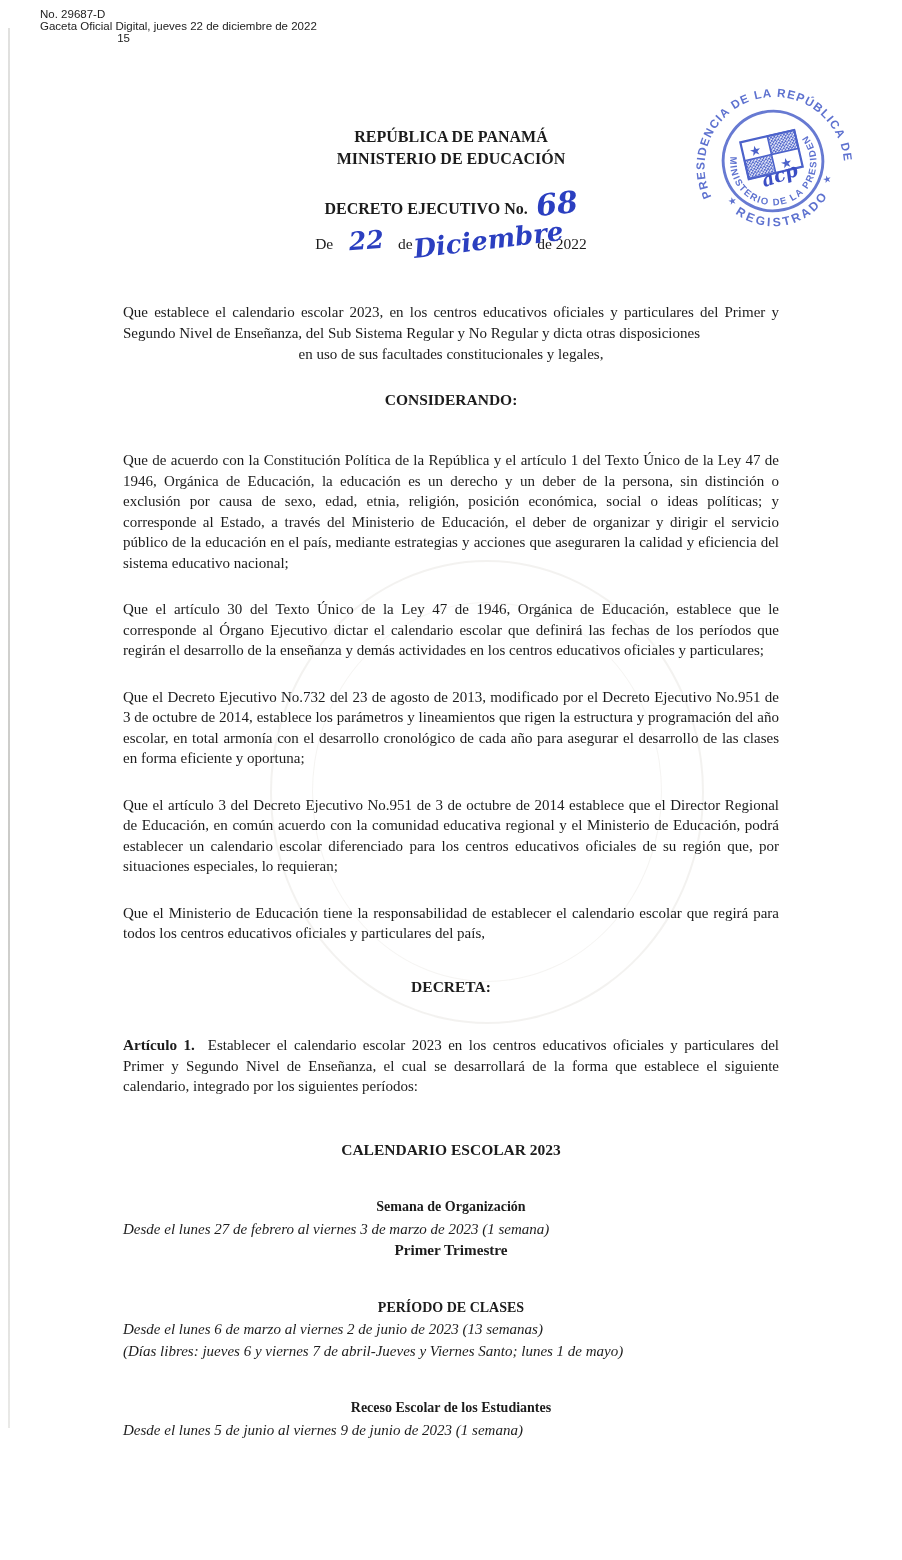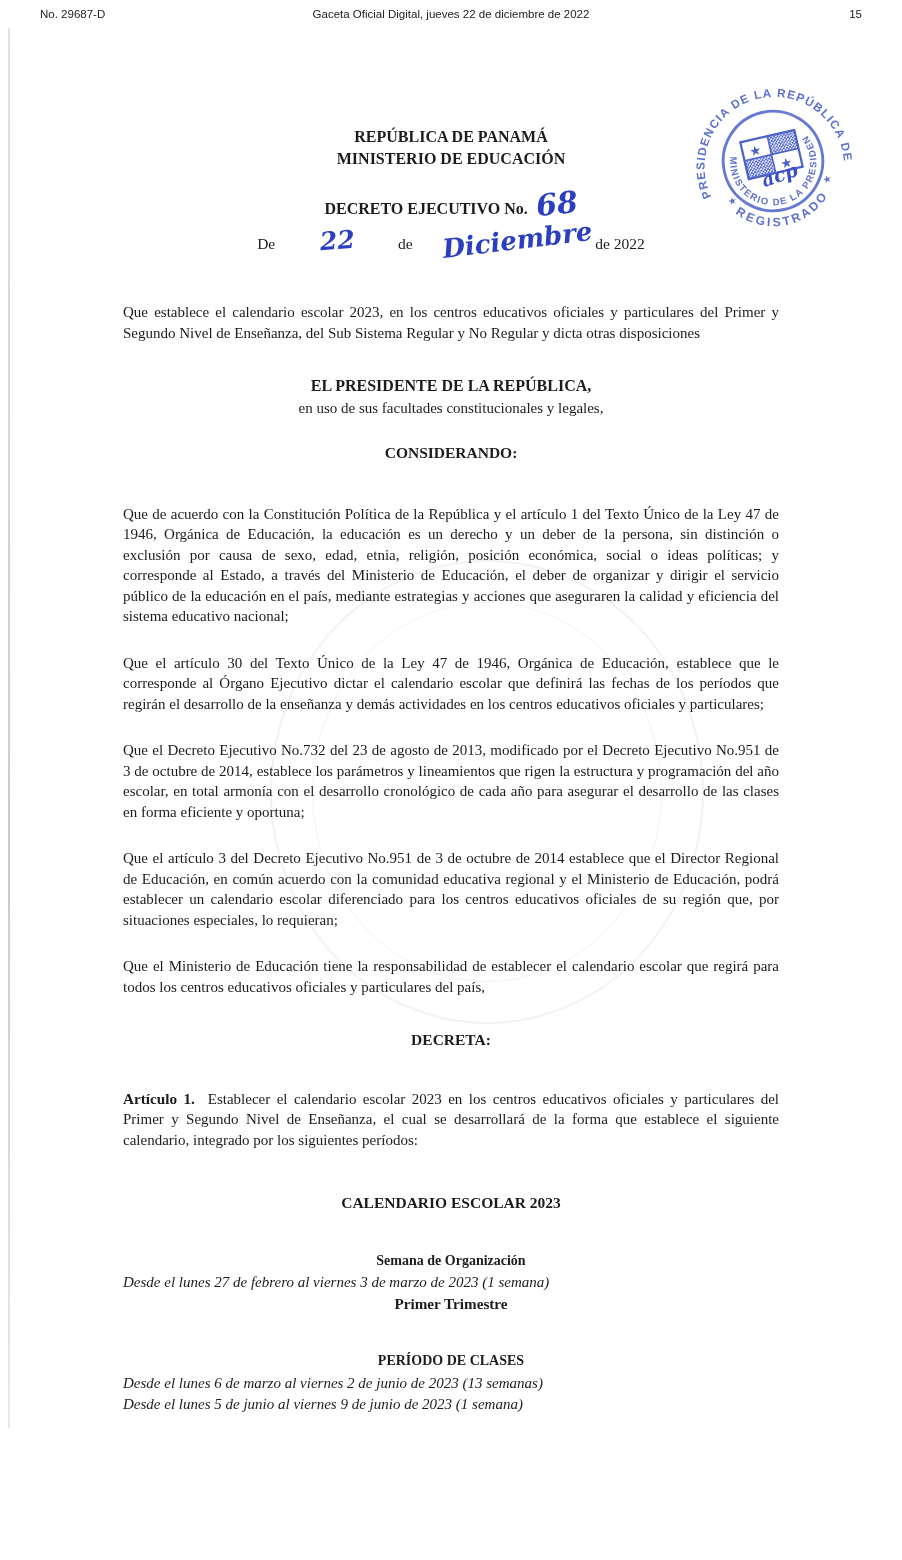--- a/index.html
+++ b/index.html
@@ -32,7 +32,7 @@
     position:absolute;top:8px;left:40px;right:40px;
     display:flex;justify-content:space-between;align-items:baseline;
     font-family:"Liberation Sans", sans-serif;
-    font-size:11.5px;color:#222;
+    font-size:11.5px;color:#222;flex-direction:column;
   }
   .header .center{flex:1;text-align:center;}
   .header .right{width:90px;text-align:right;}

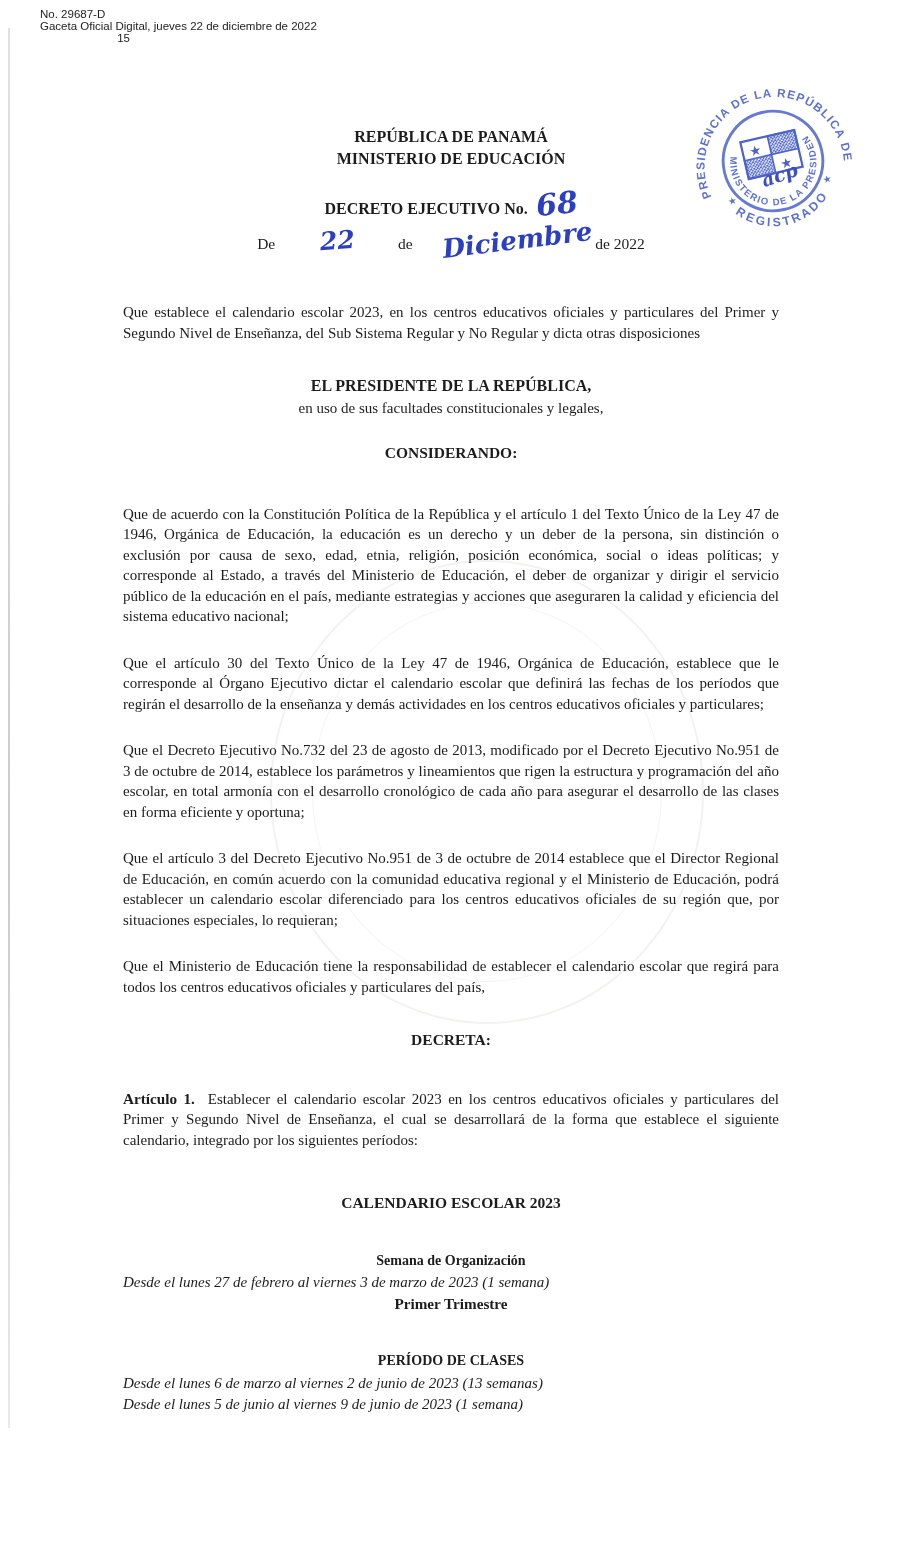--- a/index.html
+++ b/index.html
@@ -56,7 +56,7 @@
   }
   .date-line{
     text-align:center;font-size:15.5px;margin-top:2px;height:36px;
-    display:flex;justify-content:center;align-items:baseline;gap:29px;
+    display:flex;justify-content:center;align-items:baseline;
   }
   .hw{
     font-family:"DejaVu Serif", serif;

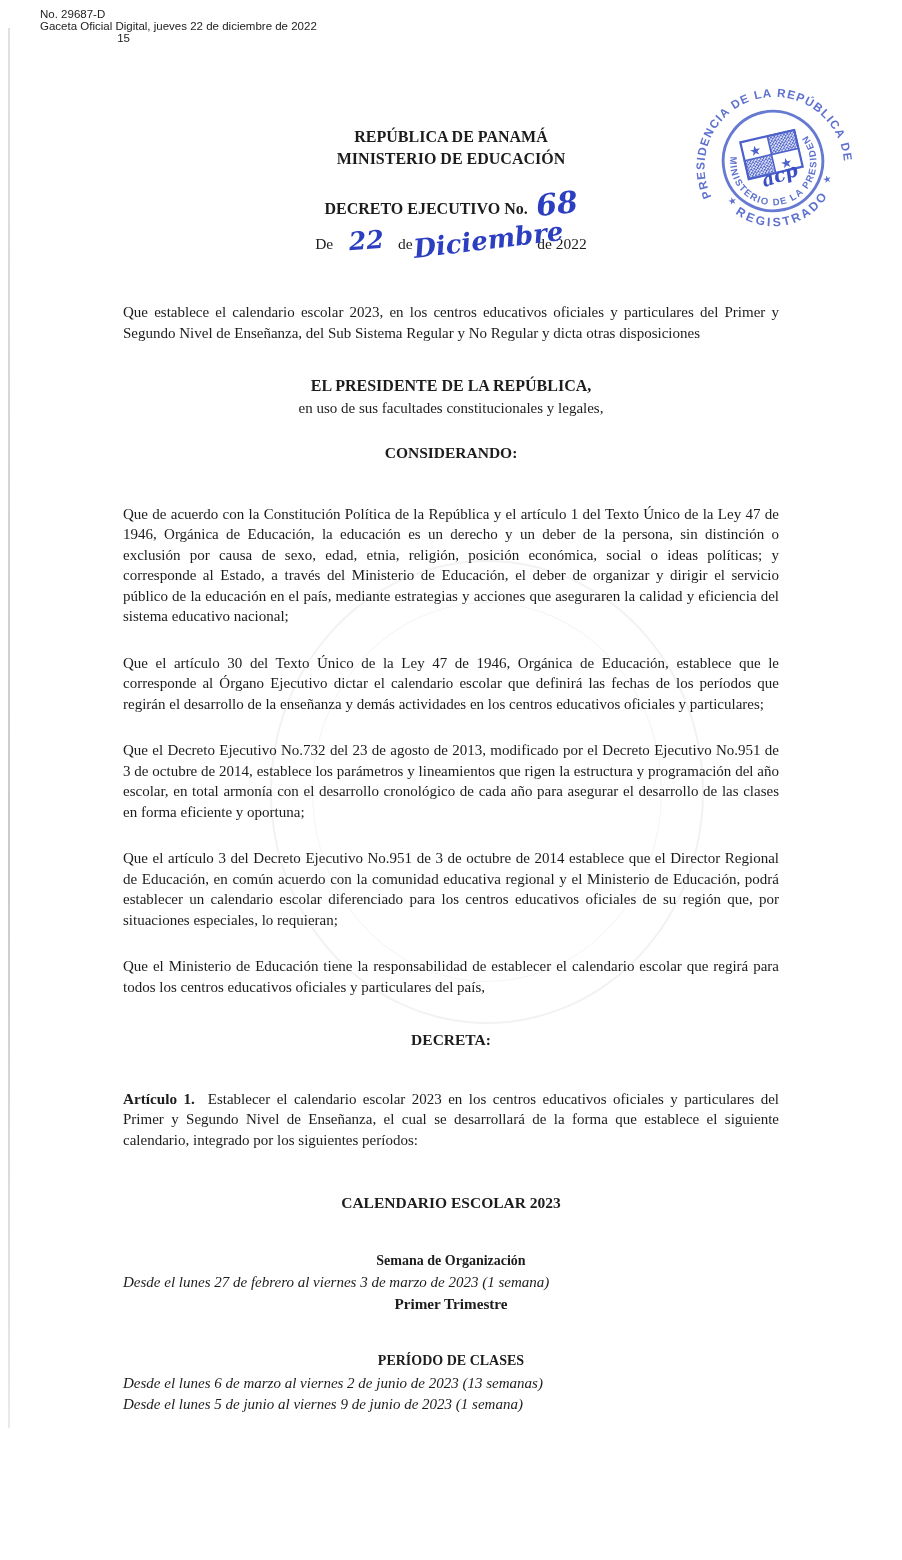--- a/index.html
+++ b/index.html
@@ -164,7 +164,6 @@
 
     <p class="para intro">Que establece el calendario escolar 2023, en los centros educativos oficiales y particulares del Primer y Segundo Nivel de Enseñanza, del Sub Sistema Regular y No Regular y dicta otras disposiciones</p>
 
-    <p class="h-center presidente">EL PRESIDENTE DE LA REPÚBLICA,</p>
     <p class="facultades">en uso de sus facultades constitucionales y legales,</p>
 
     <p class="h-center considerando">CONSIDERANDO:</p>

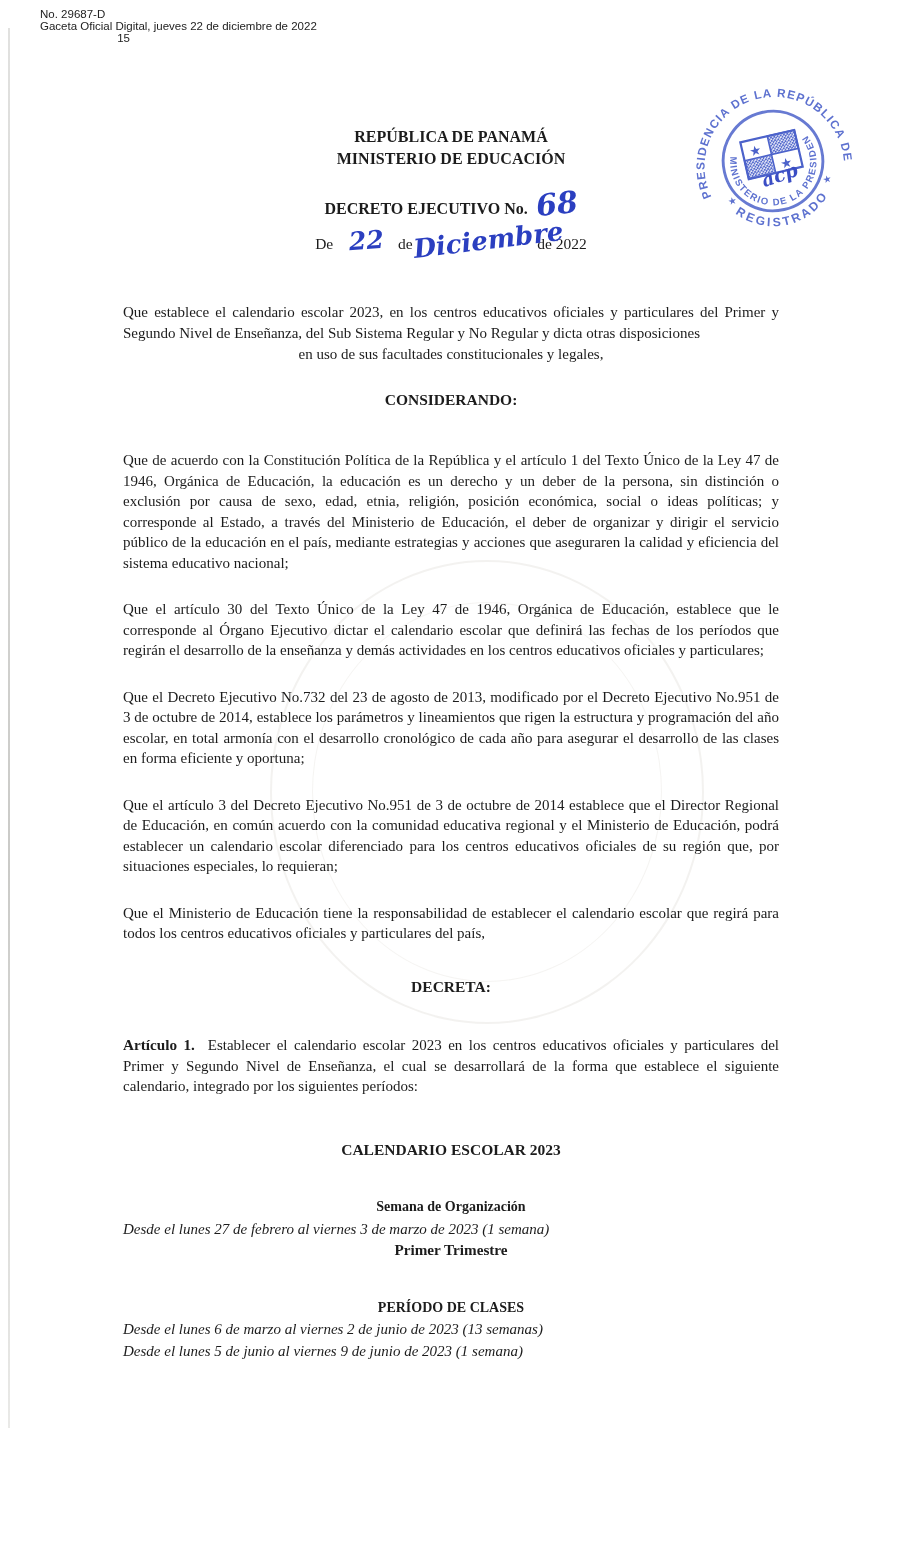--- a/index.html
+++ b/index.html
@@ -186,6 +186,7 @@
     <p class="h-center cal-sub">Primer Trimestre</p>
     <p class="h-center cal-head">PERÍODO DE CLASES</p>
     <p class="cal-line">Desde el lunes 6 de marzo al viernes 2 de junio de 2023 (13 semanas)</p>
+    <p class="cal-line">(Días libres: jueves 6 y viernes 7 de abril-Jueves y Viernes Santo; lunes 1 de mayo)</p>
 
     <p class="cal-line">Desde el lunes 5 de junio al viernes 9 de junio de 2023 (1 semana)</p>
 

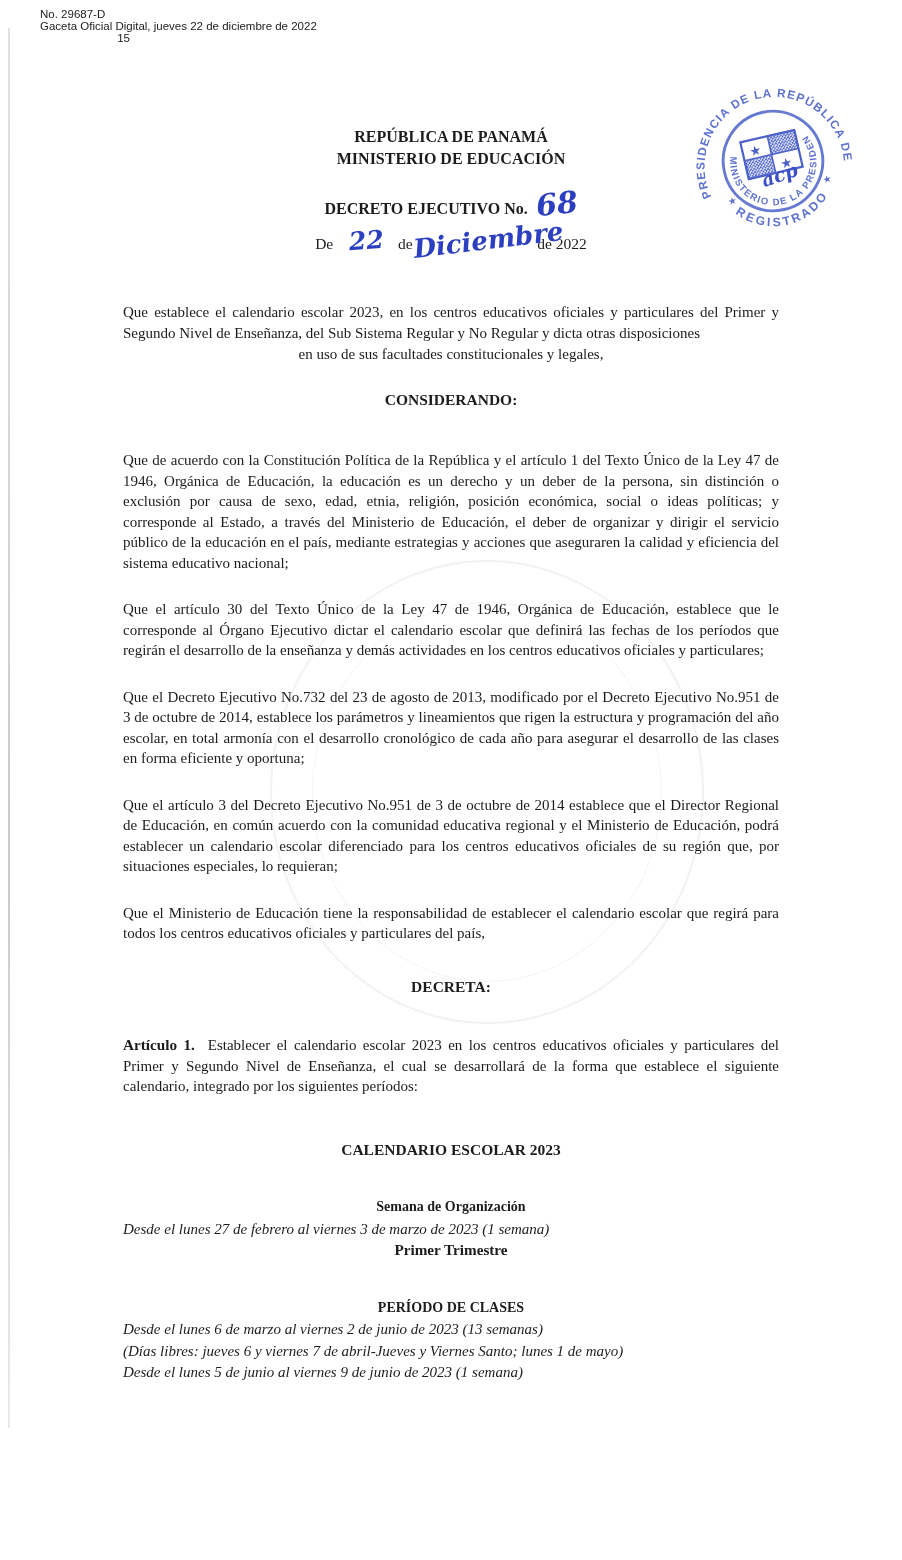--- a/index.html
+++ b/index.html
@@ -188,6 +188,7 @@
     <p class="cal-line">Desde el lunes 6 de marzo al viernes 2 de junio de 2023 (13 semanas)</p>
     <p class="cal-line">(Días libres: jueves 6 y viernes 7 de abril-Jueves y Viernes Santo; lunes 1 de mayo)</p>
 
+    <p class="h-center cal-head">Receso Escolar de los Estudiantes</p>
     <p class="cal-line">Desde el lunes 5 de junio al viernes 9 de junio de 2023 (1 semana)</p>
 
   </div>

